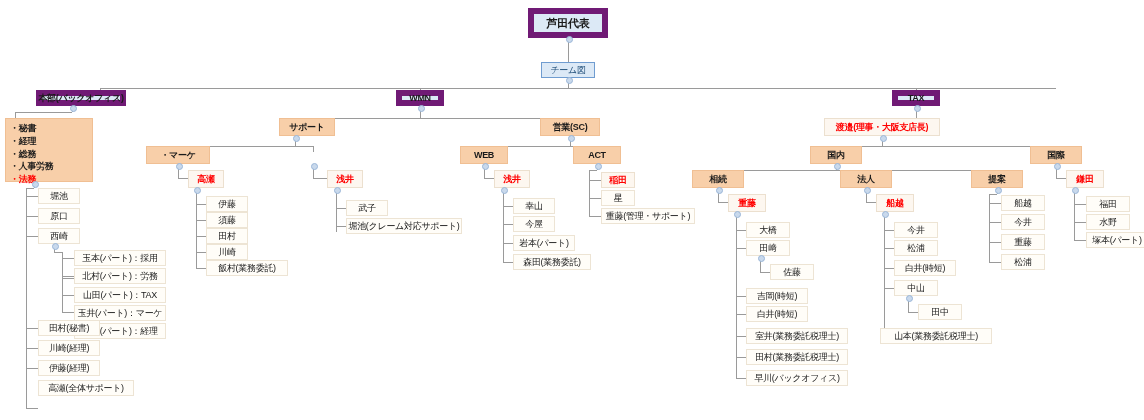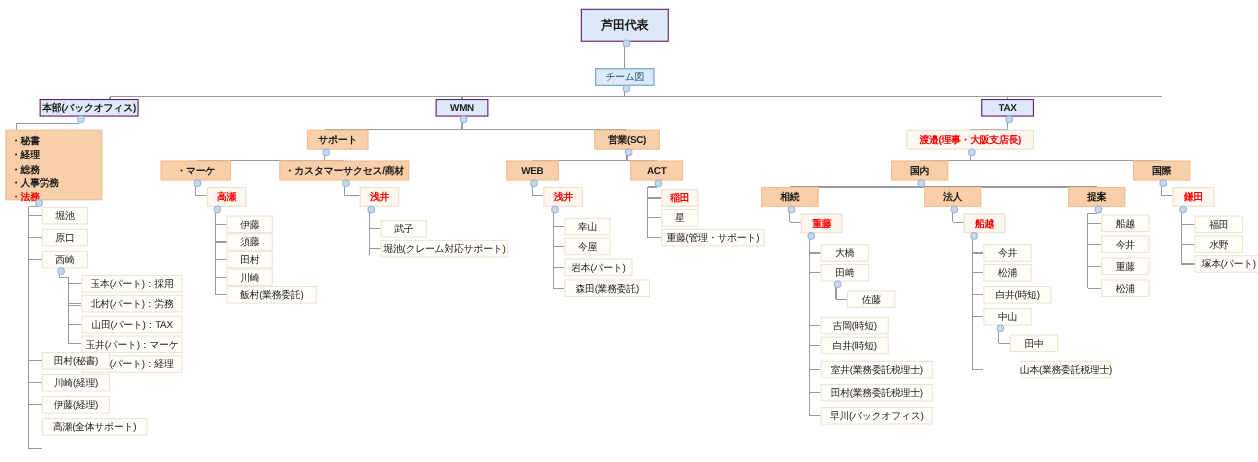--- a/index.html
+++ b/index.html
@@ -34,7 +34,7 @@
   
   .lvl-blue{
     background:#dce9f6;
-    border:1px solid #701a75;
+    border:6px solid #701a75;
     color:#1a1a1a;
     font-weight:bold;
     font-size:11px;

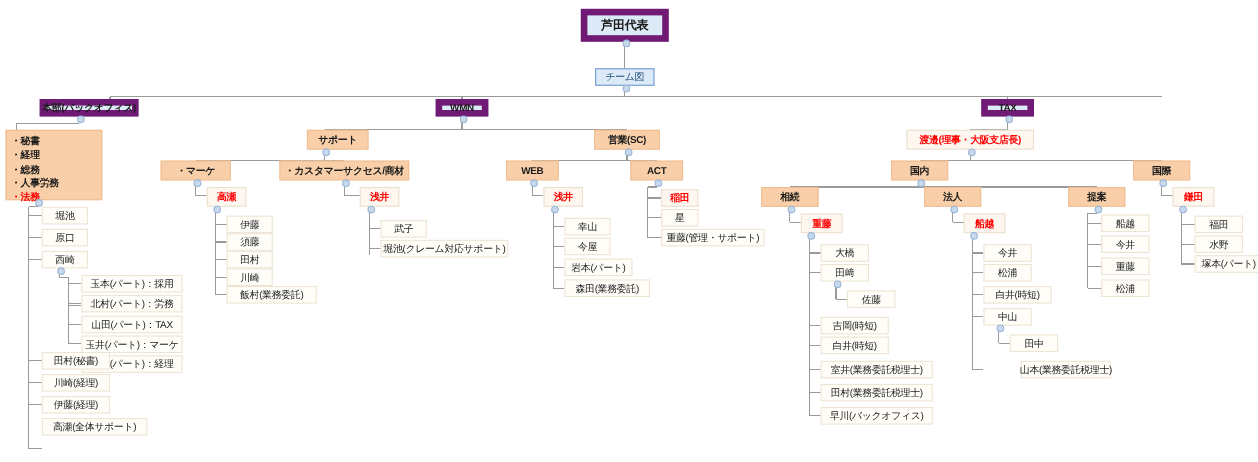--- a/index.html
+++ b/index.html
@@ -301,7 +301,6 @@
   <div class="node lvl-member" style="left:206px;top:244px;width:42px;height:16px;">川崎</div>
   <div class="node lvl-member" style="left:206px;top:260px;width:82px;height:16px;">飯村(業務委託)</div>
 
-  <div class="node lvl-orange" style="left:254px;top:146px;width:118px;height:18px;">・カスタマーサクセス/商材</div>
   <div class="handle" style="left:311px;top:163px;"></div>
 
   <div class="node lvl-lead" style="left:327px;top:170px;width:36px;height:18px;">浅井</div>

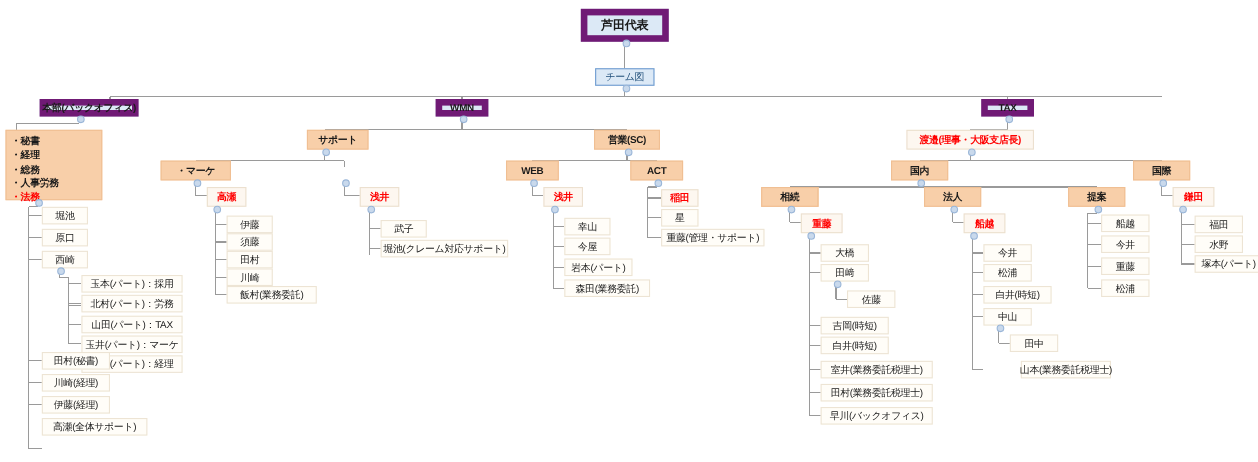--- a/index.html
+++ b/index.html
@@ -372,7 +372,7 @@
 
   <div class="node lvl-member" style="left:918px;top:304px;width:44px;height:16px;">田中</div>
 
-  <div class="node lvl-member" style="left:928px;top:328px;width:82px;height:16px;">山本(業務委託税理士)</div>
+  <div class="node lvl-member" style="left:880px;top:328px;width:112px;height:16px;">山本(業務委託税理士)</div>
 
   <div class="node lvl-orange" style="left:971px;top:170px;width:52px;height:18px;">提案</div>
   <div class="handle" style="left:995px;top:187px;"></div>

